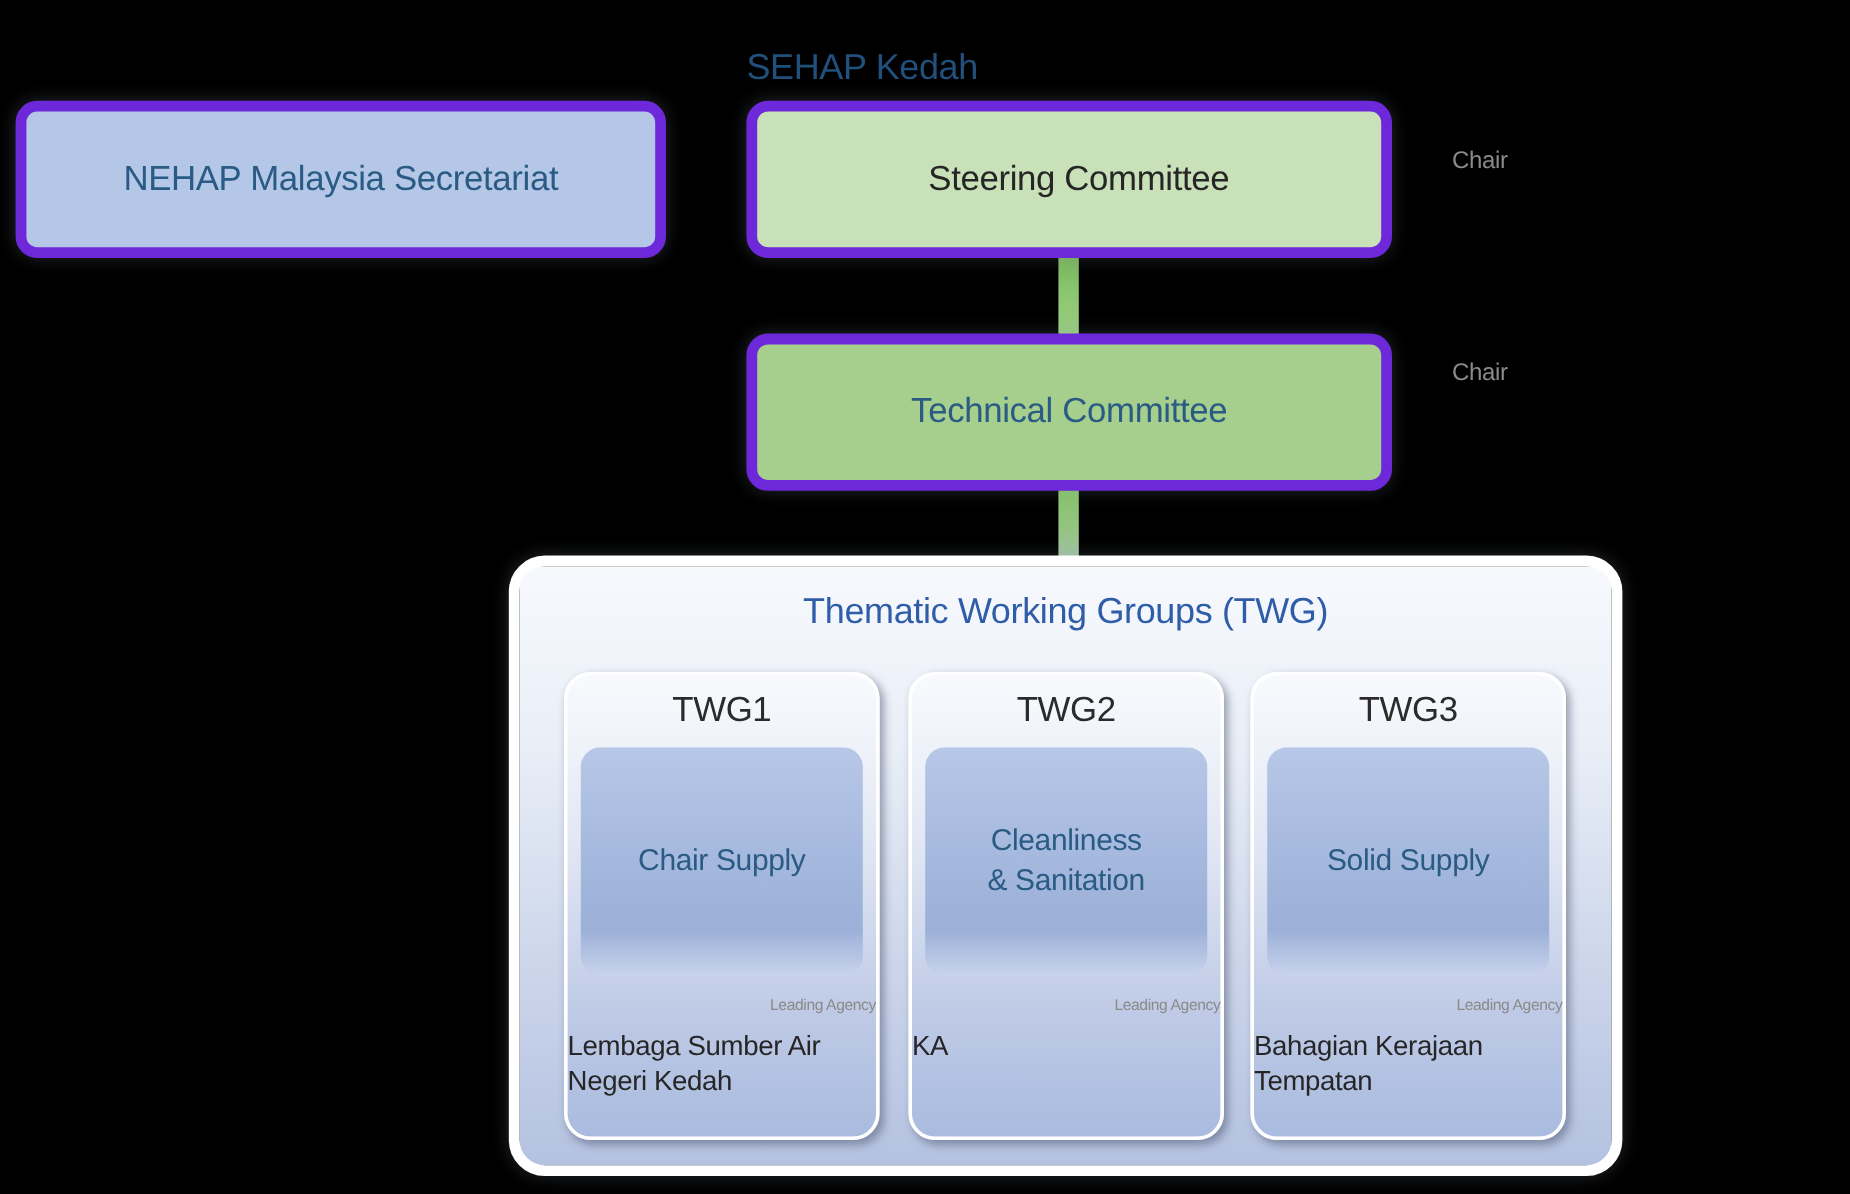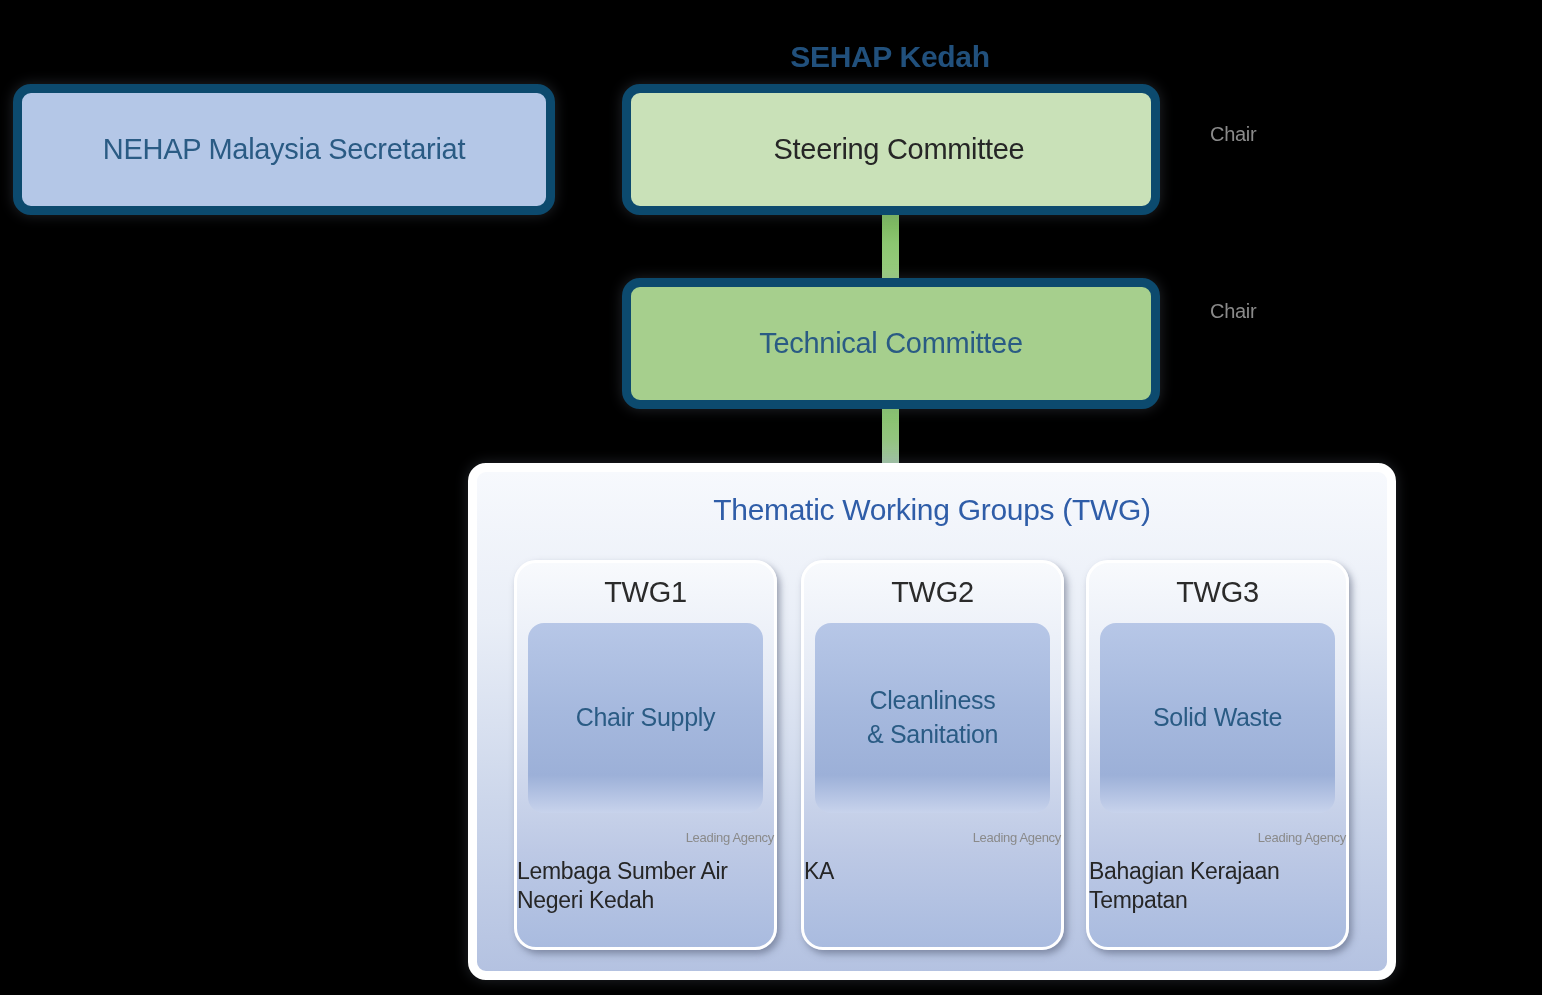--- a/index.html
+++ b/index.html
@@ -30,9 +30,8 @@
   .chart-title {
     position: absolute;
     left: 622px; top: 40px; width: 536px;
-    text-align: center;
     font-size: 30px;
-    font-weight: bold;
+    font-weight: normal;
     color: var(--title-navy);
     z-index: 3;
   }

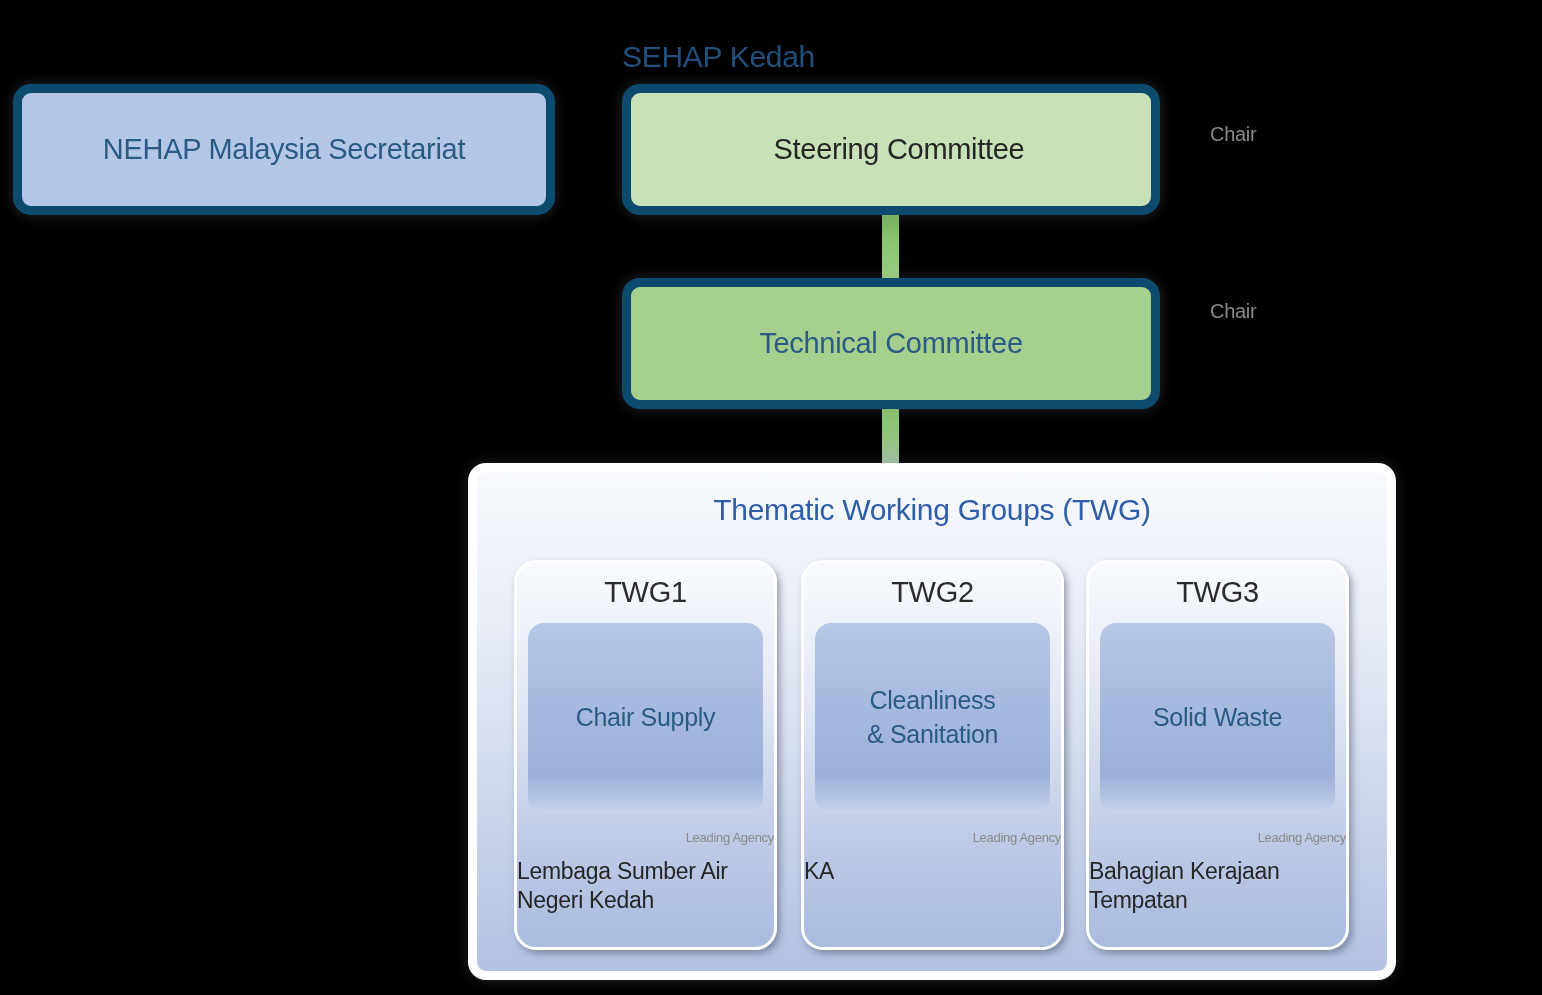--- a/index.html
+++ b/index.html
@@ -55,7 +55,7 @@
   .node {
     position: absolute;
     height: 131px;
-    border: 9px solid #0c4a6e;
+    border: 9px solid #6d28d9;
     border-radius: 18px;
     display: flex;
     align-items: center;

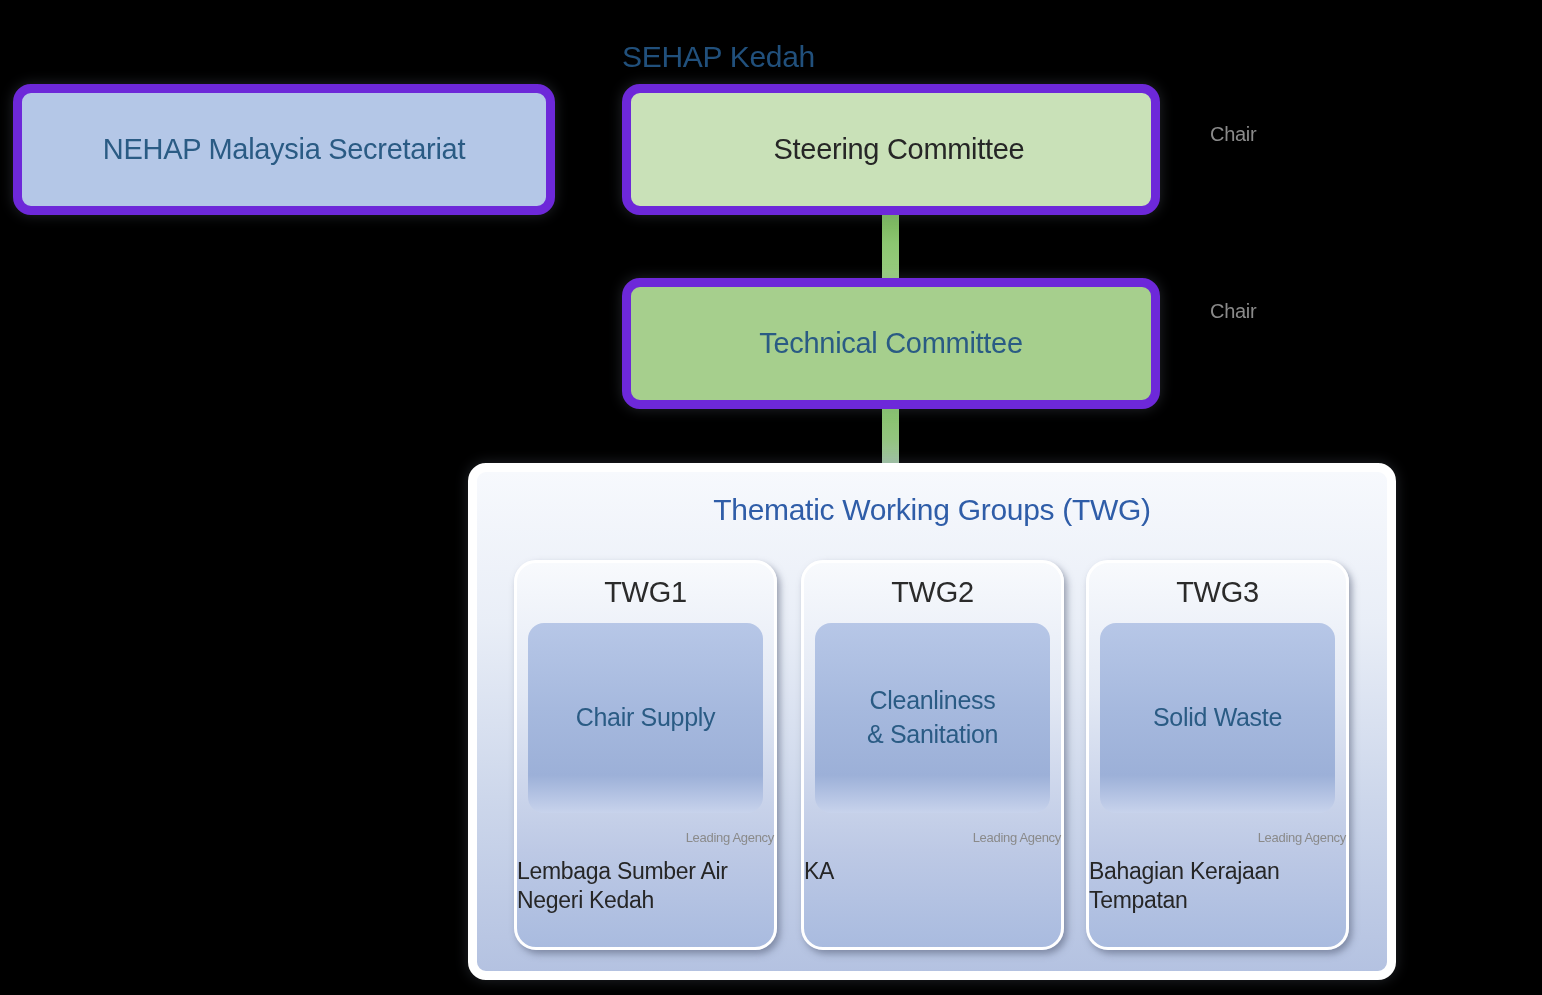--- a/index.html
+++ b/index.html
@@ -90,11 +90,10 @@
     left: 424px; top: 463px;
     width: 928px; height: 517px;
     border: 9px solid #ffffff;
-    border-radius: 18px;
+    border-radius: 30px;
     background: linear-gradient(180deg, #f7f9fd 0%, #e9eef7 30%, #cdd7eb 65%, #b4c2e1 100%);
     z-index: 2;
     box-shadow: 0 0 14px rgba(140,150,170,0.25);
-    margin-left: 44px;
   }
   .twg-title {
     position: absolute;

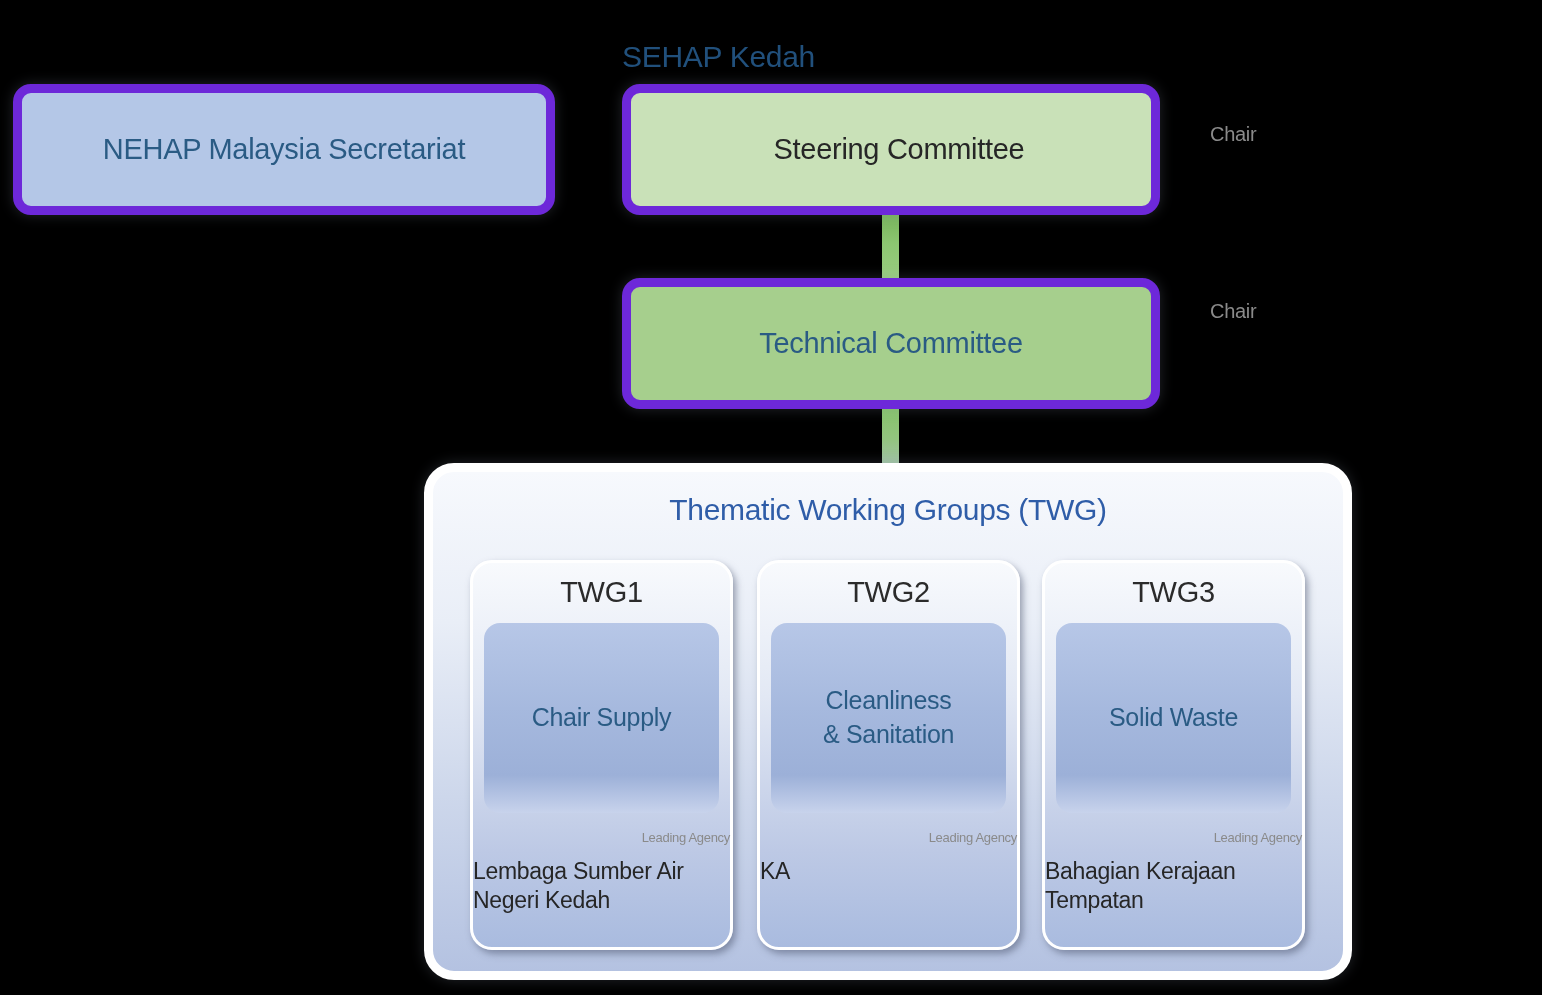--- a/index.html
+++ b/index.html
@@ -206,7 +206,7 @@
     <div class="twg-card twg-card-3">
       <div class="twg-name">TWG3</div>
       <div class="twg-topic">
-        <span class="twg-topic-text">Solid Waste</span>
+        <span class="twg-topic-text">Solid Supply</span>
       </div>
       <div class="twg-leading">Leading Agency</div>
       <div class="twg-agency">Bahagian Kerajaan

